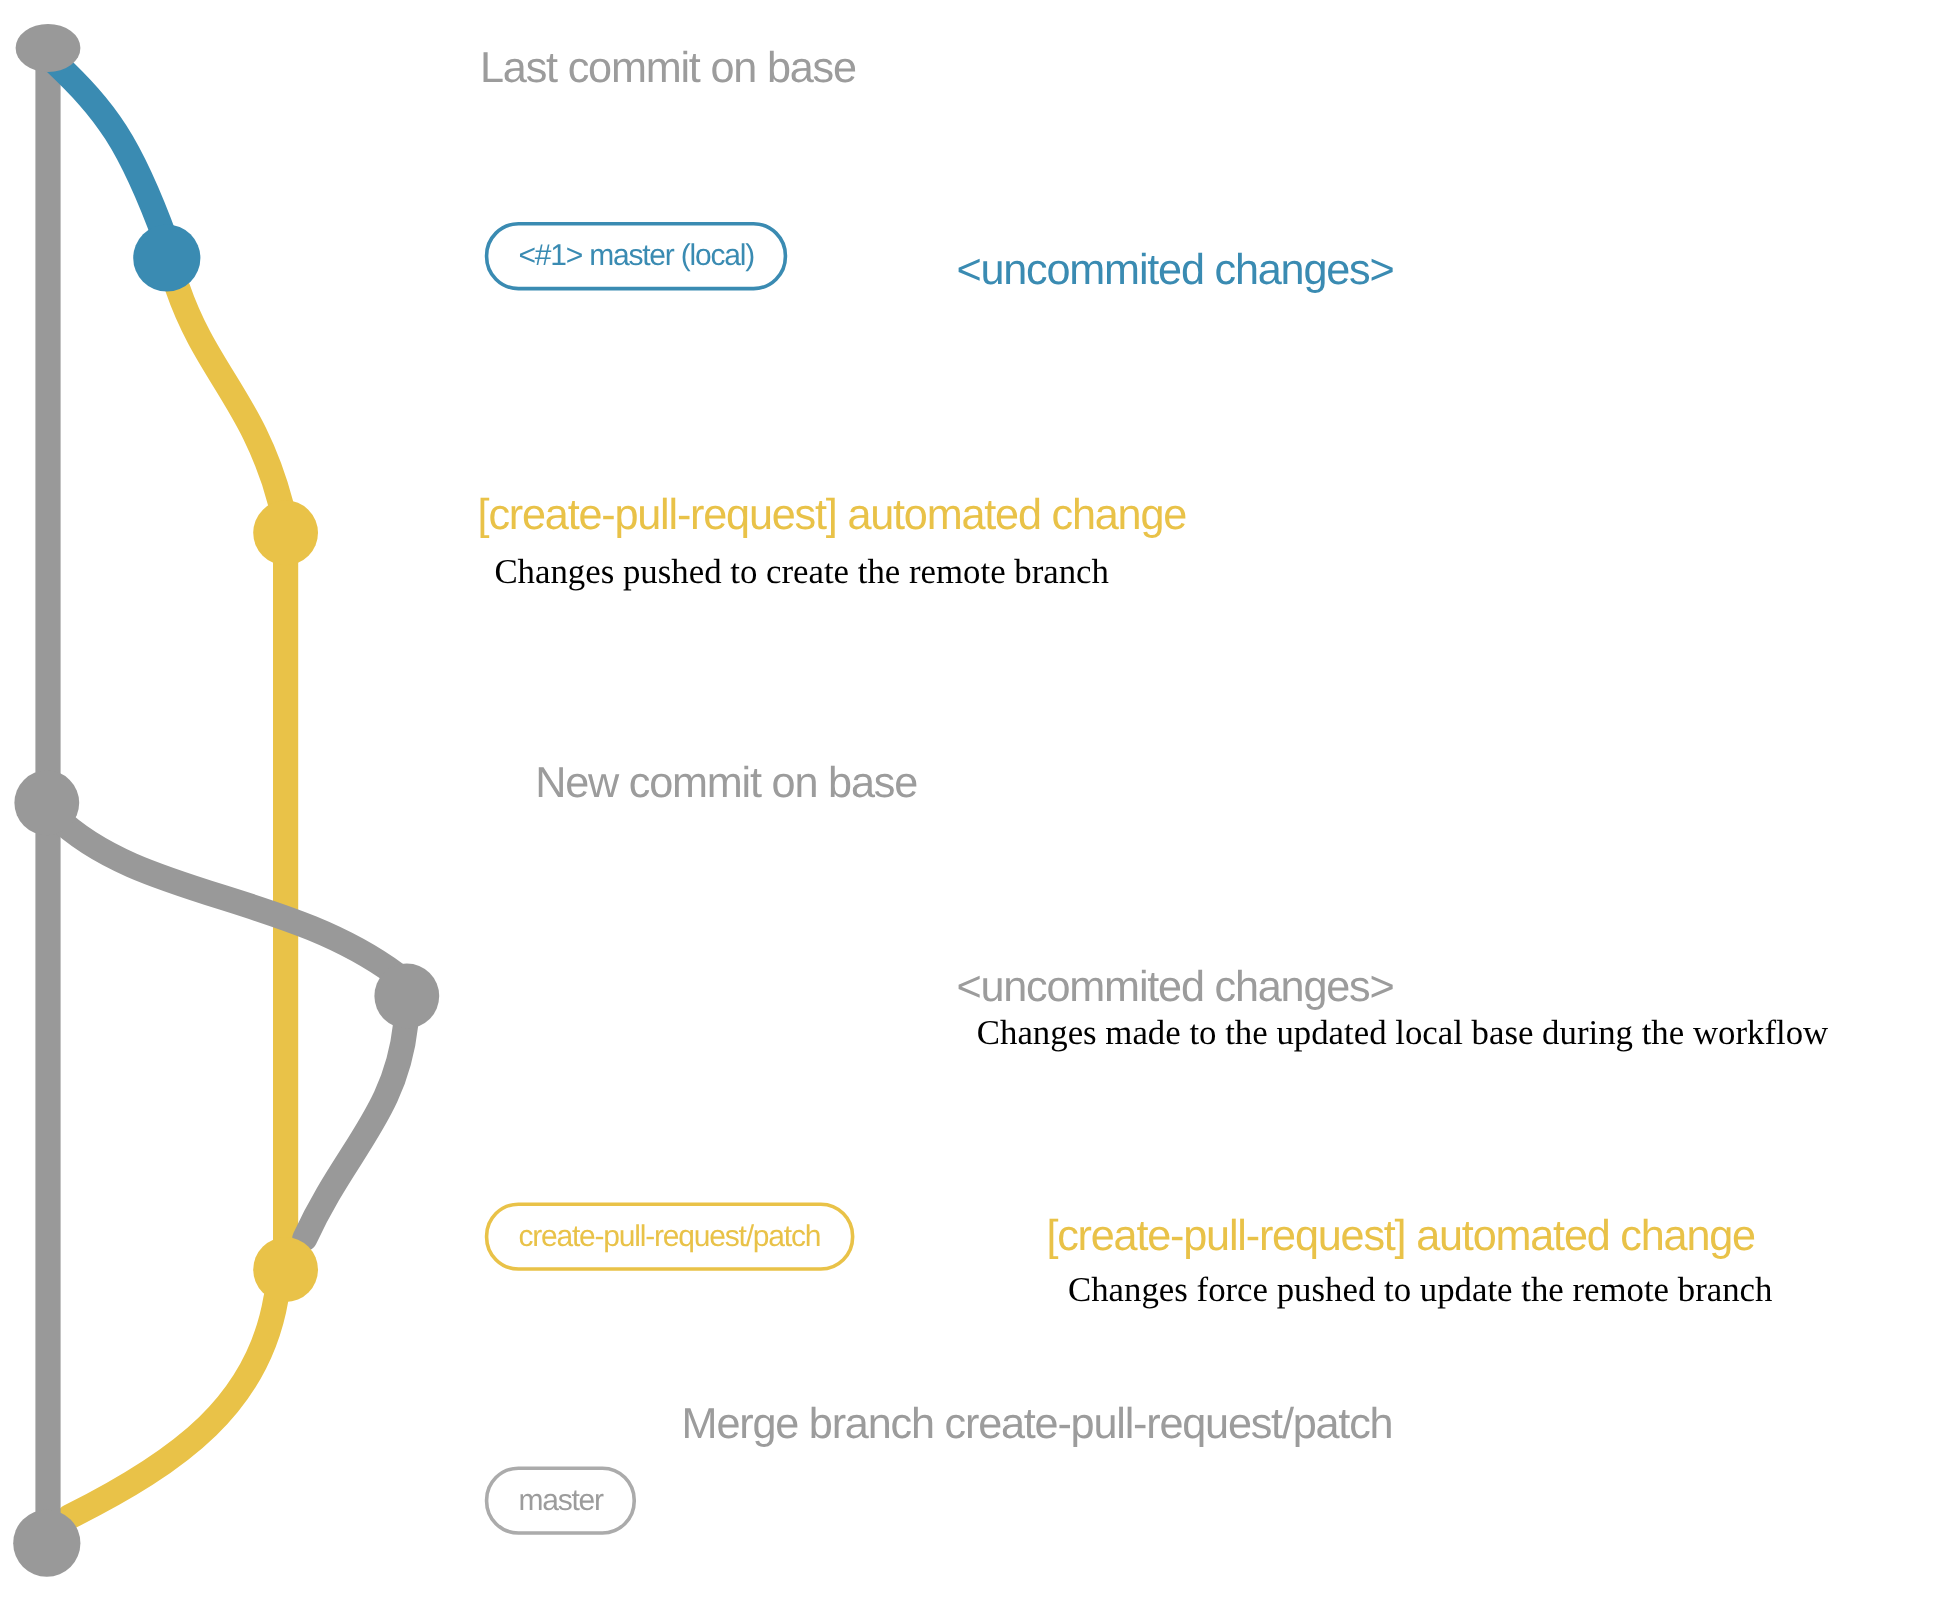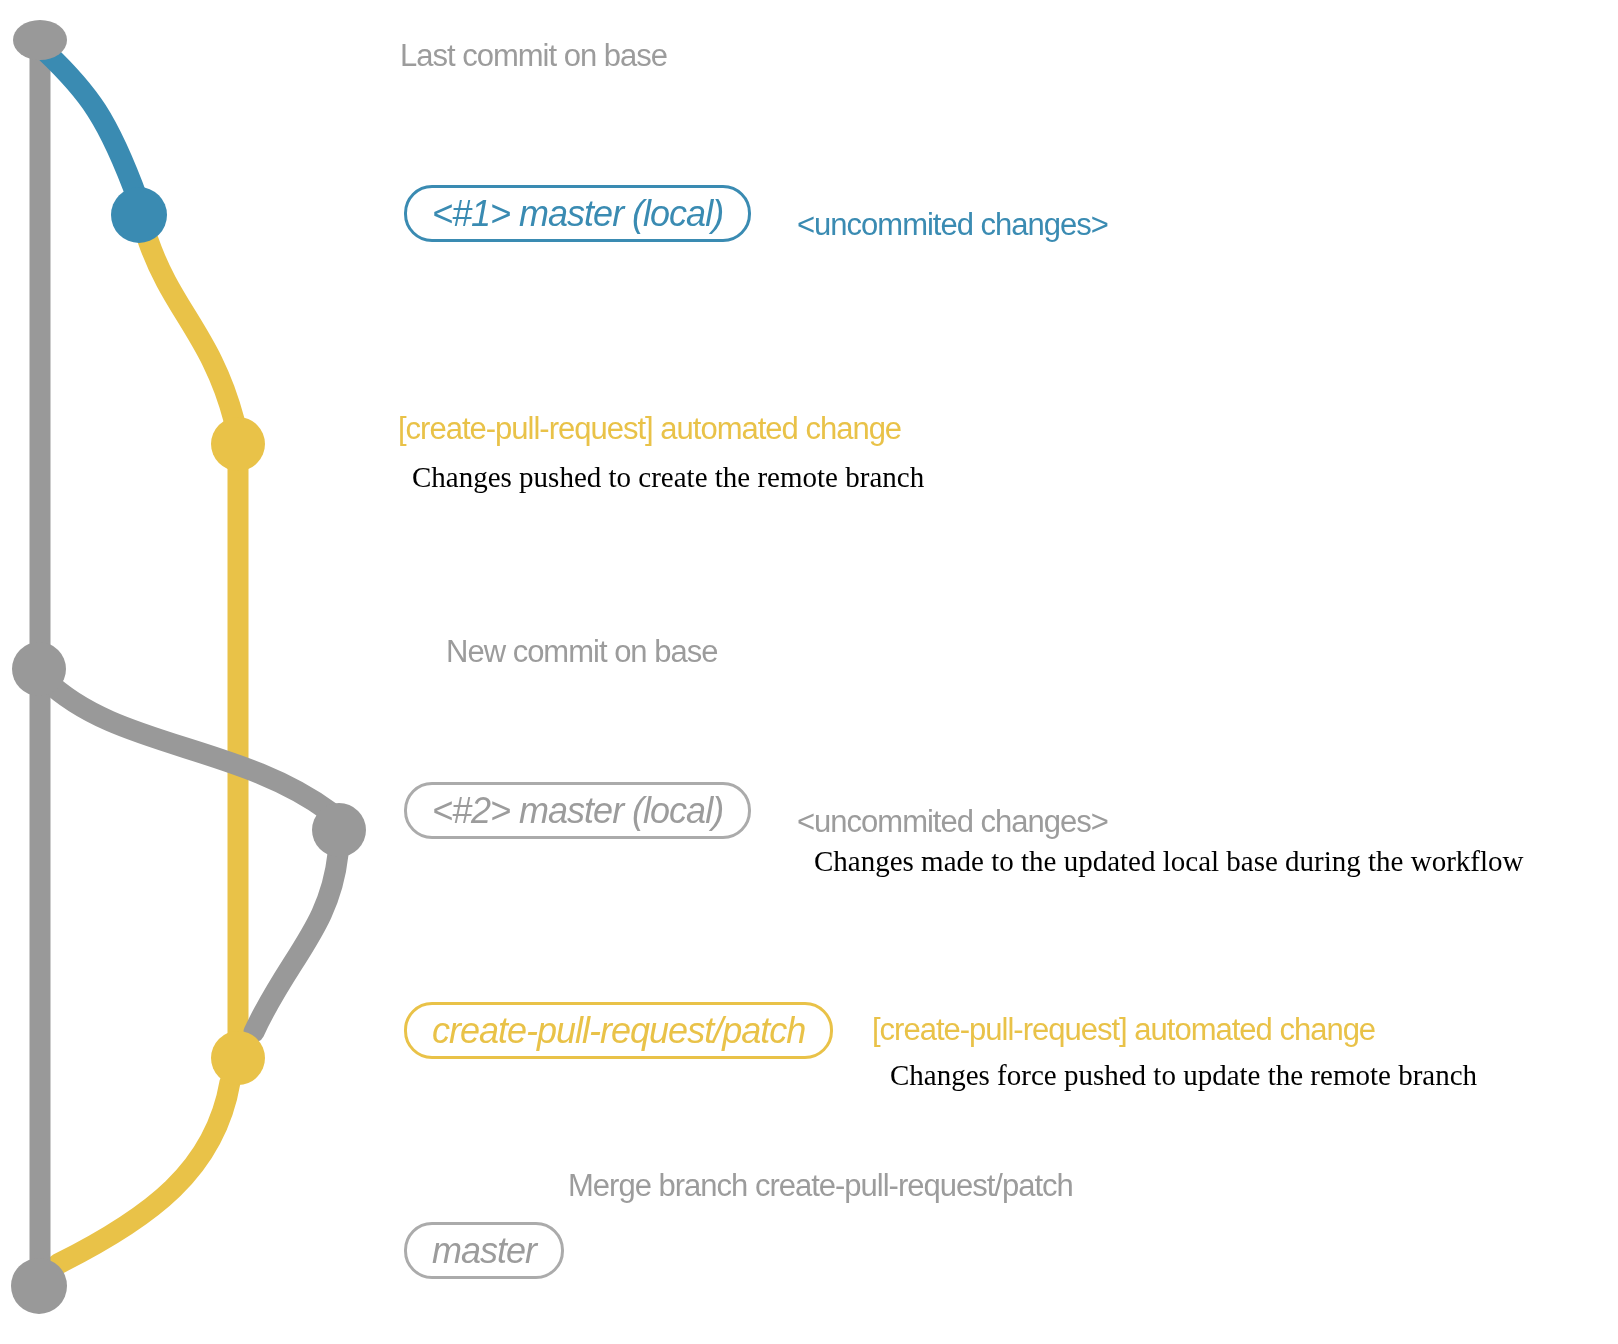--- a/index.html
+++ b/index.html
@@ -35,7 +35,7 @@
   .abs { position: absolute; white-space: nowrap; }
 
   .heading {
-    font-size: 31px;
+    font-size: 36px;
     line-height: 43px;
     letter-spacing: -1px;
   }

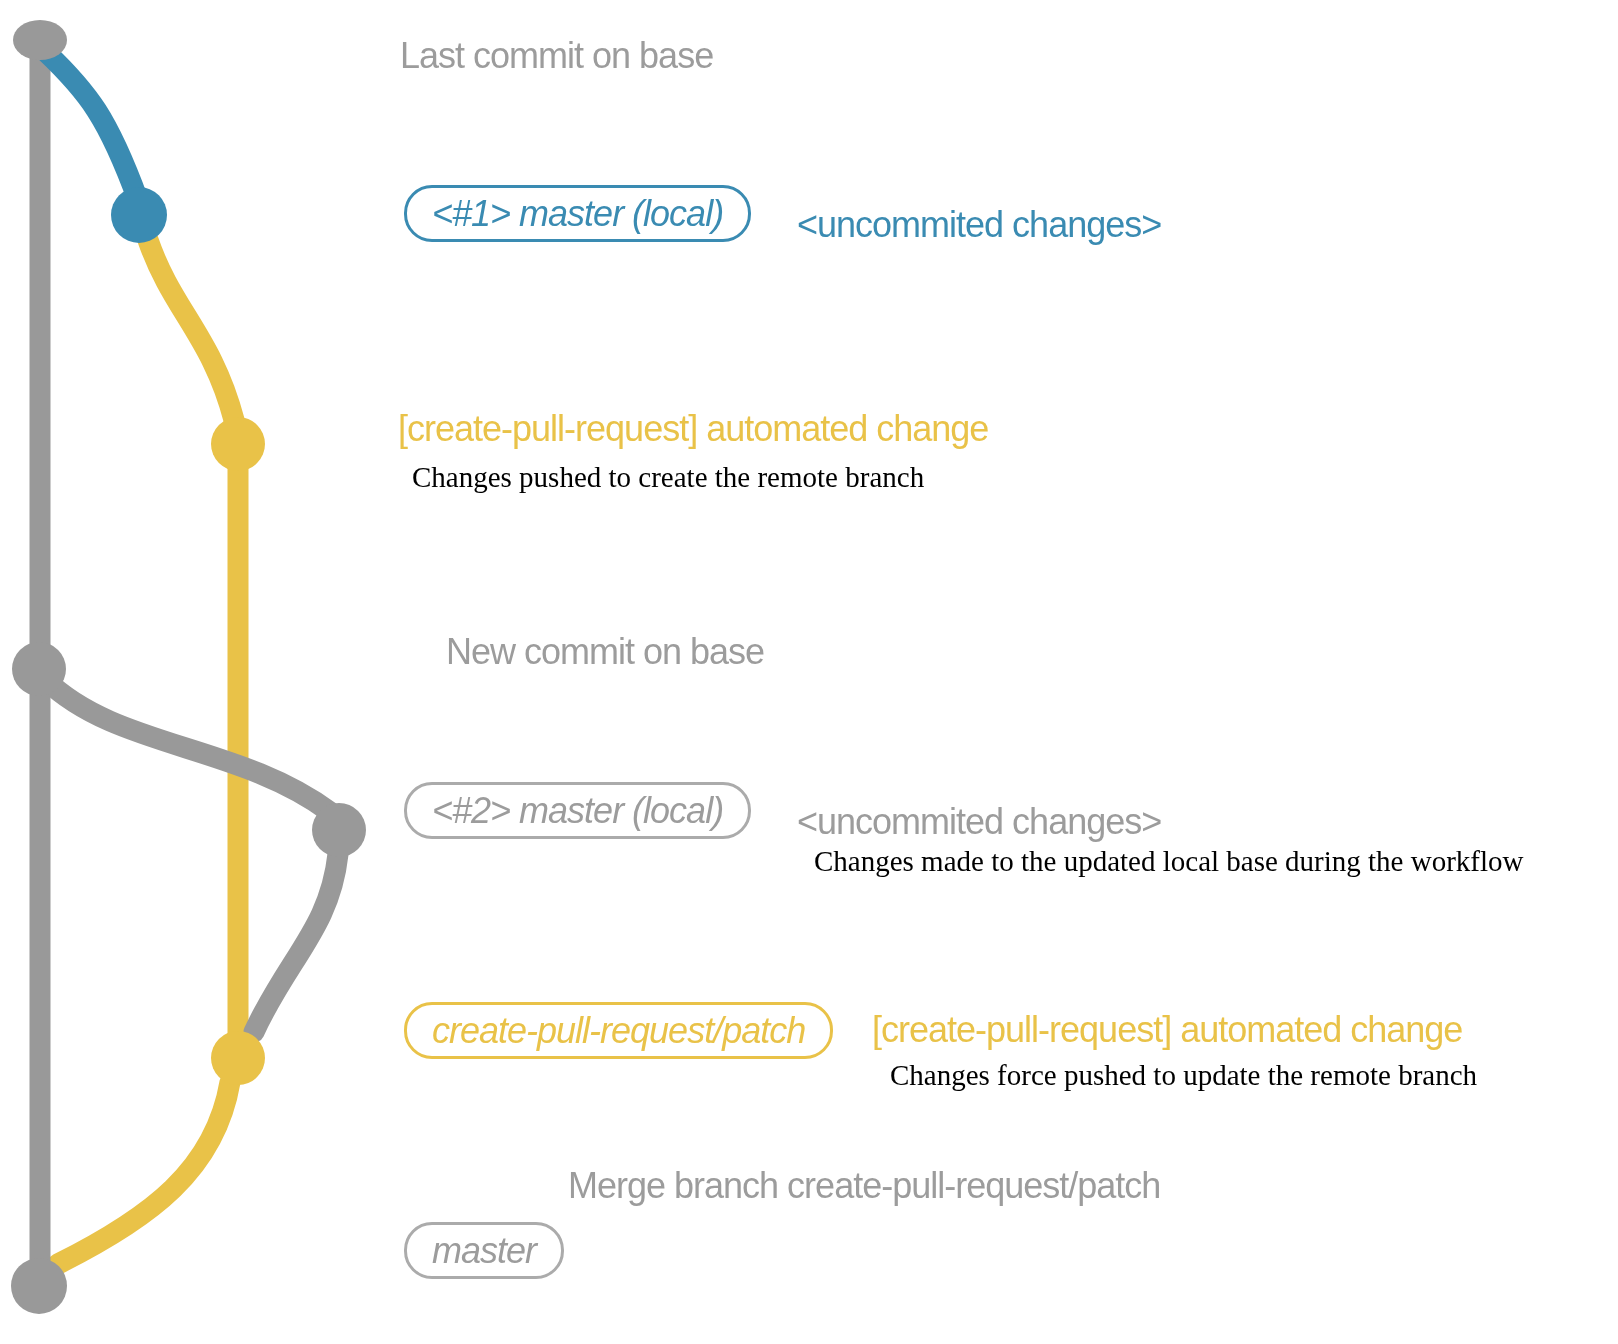--- a/index.html
+++ b/index.html
@@ -49,10 +49,9 @@
     padding: 0 25px;
     border: 3px solid;
     border-radius: 28px;
-    font-size: 36px;
+    font-size: 25px;
     letter-spacing: -1px;
     display: inline-block;
-    font-style: italic;
   }
   .box-blue   { border-color: var(--c-blue);        color: var(--c-blue); }
   .box-gray   { border-color: var(--c-gray_border); color: var(--c-gray_text); }

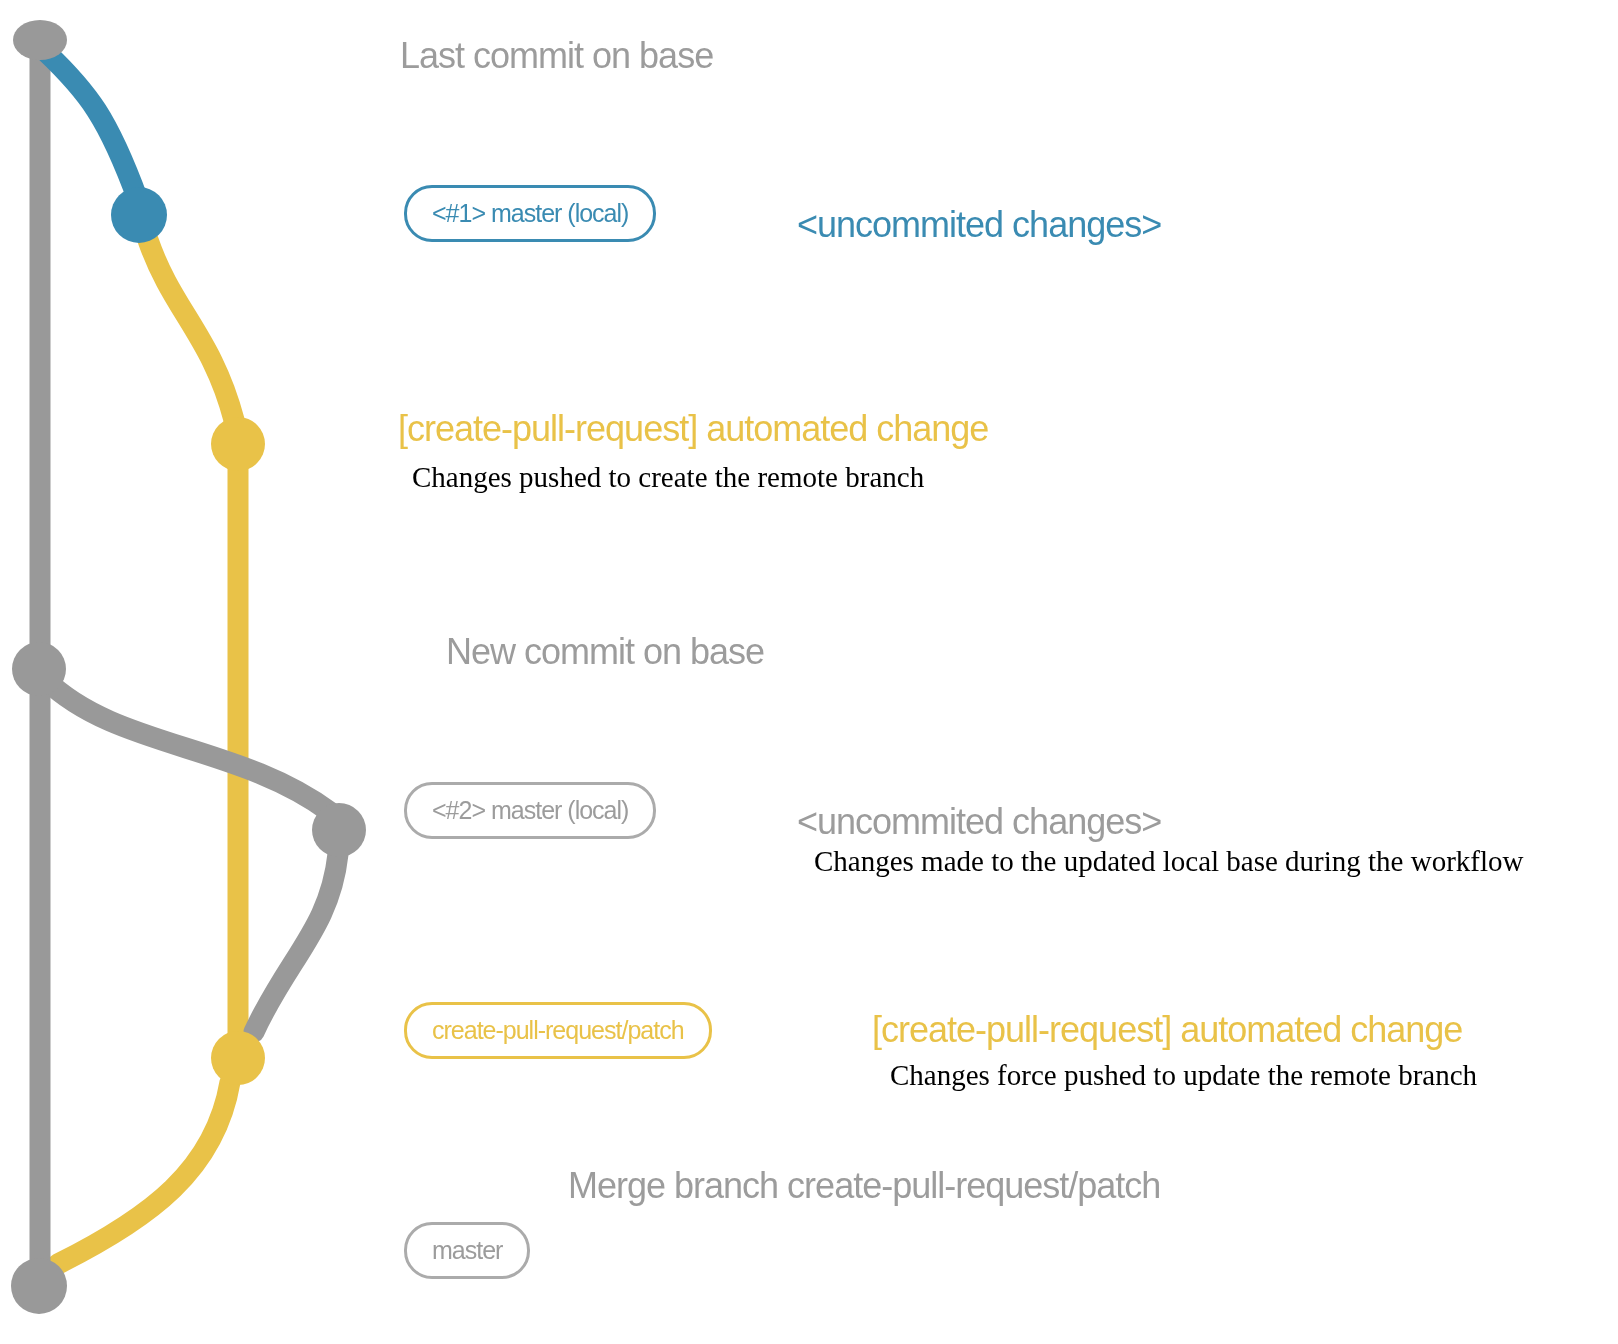--- a/index.html
+++ b/index.html
@@ -100,7 +100,6 @@
 
   <div class="abs heading gray-text" style="left:400px; top:630px;margin-left:46px;">New commit on base</div>
 
-  <div class="abs branch-box box-gray" style="left:404px; top:782px;">&lt;#2&gt; master (local)</div>
   <div class="abs heading gray-text" style="left:797px; top:800px;">&lt;uncommited changes&gt;</div>
   <div class="abs note" style="left:814px; top:844px;">Changes made to the updated local base during the workflow</div>
 

